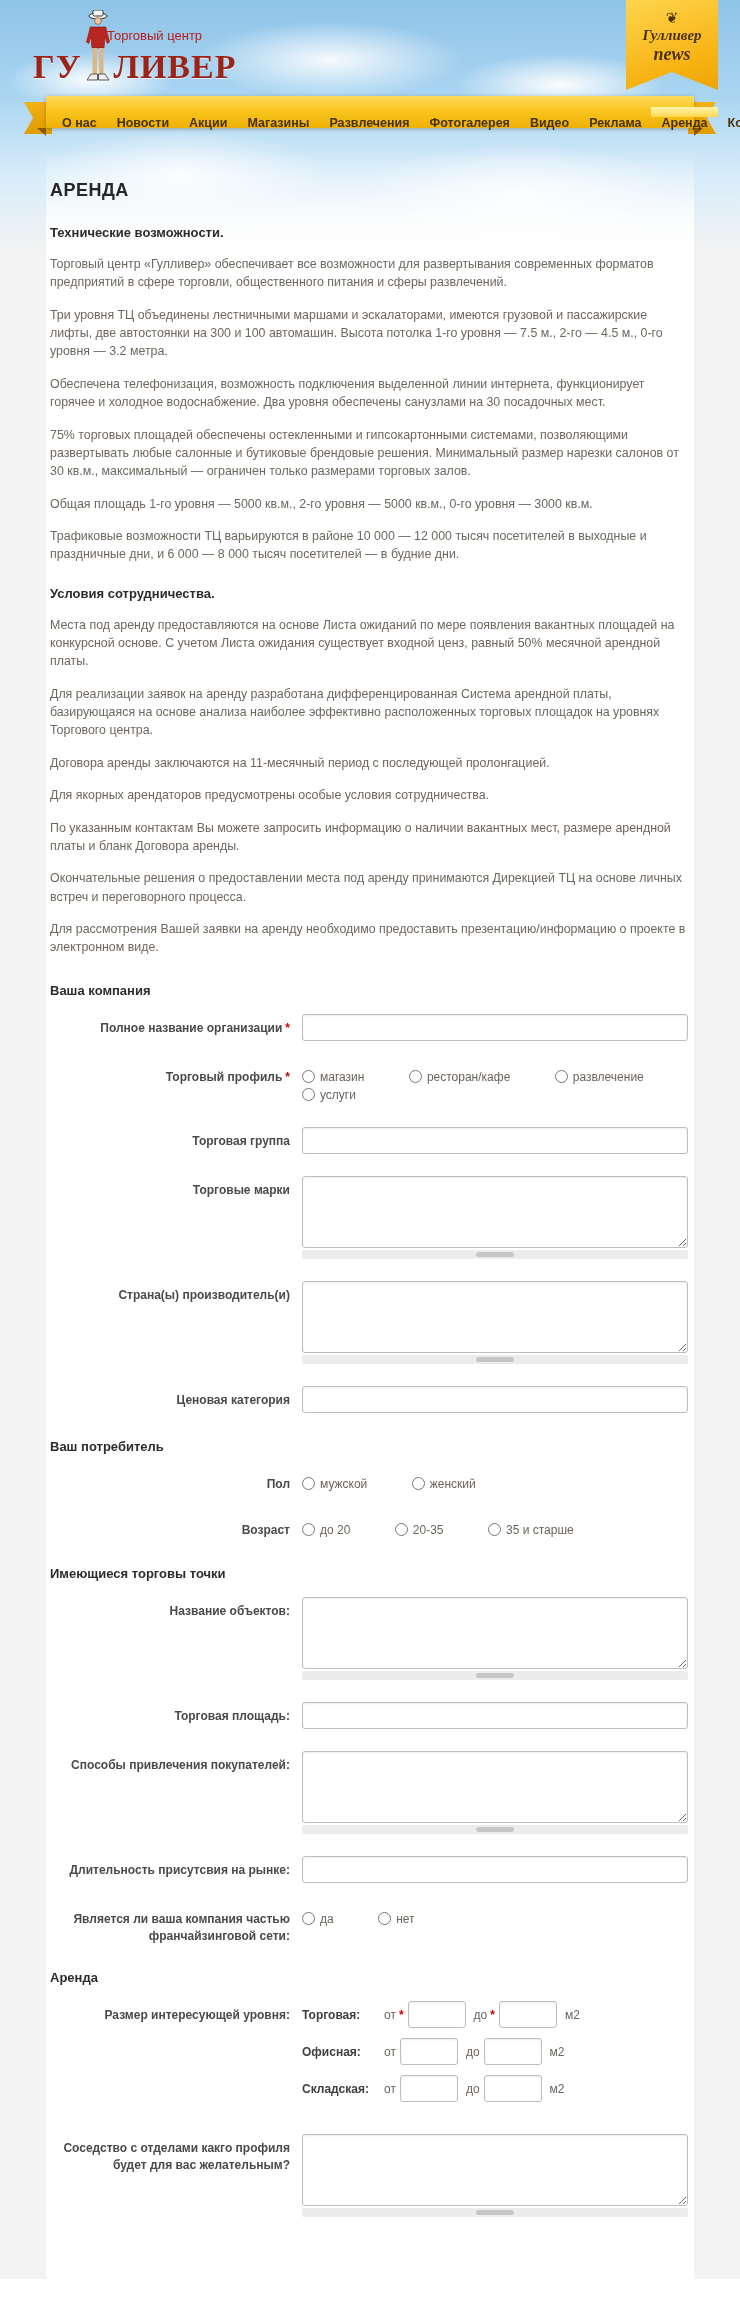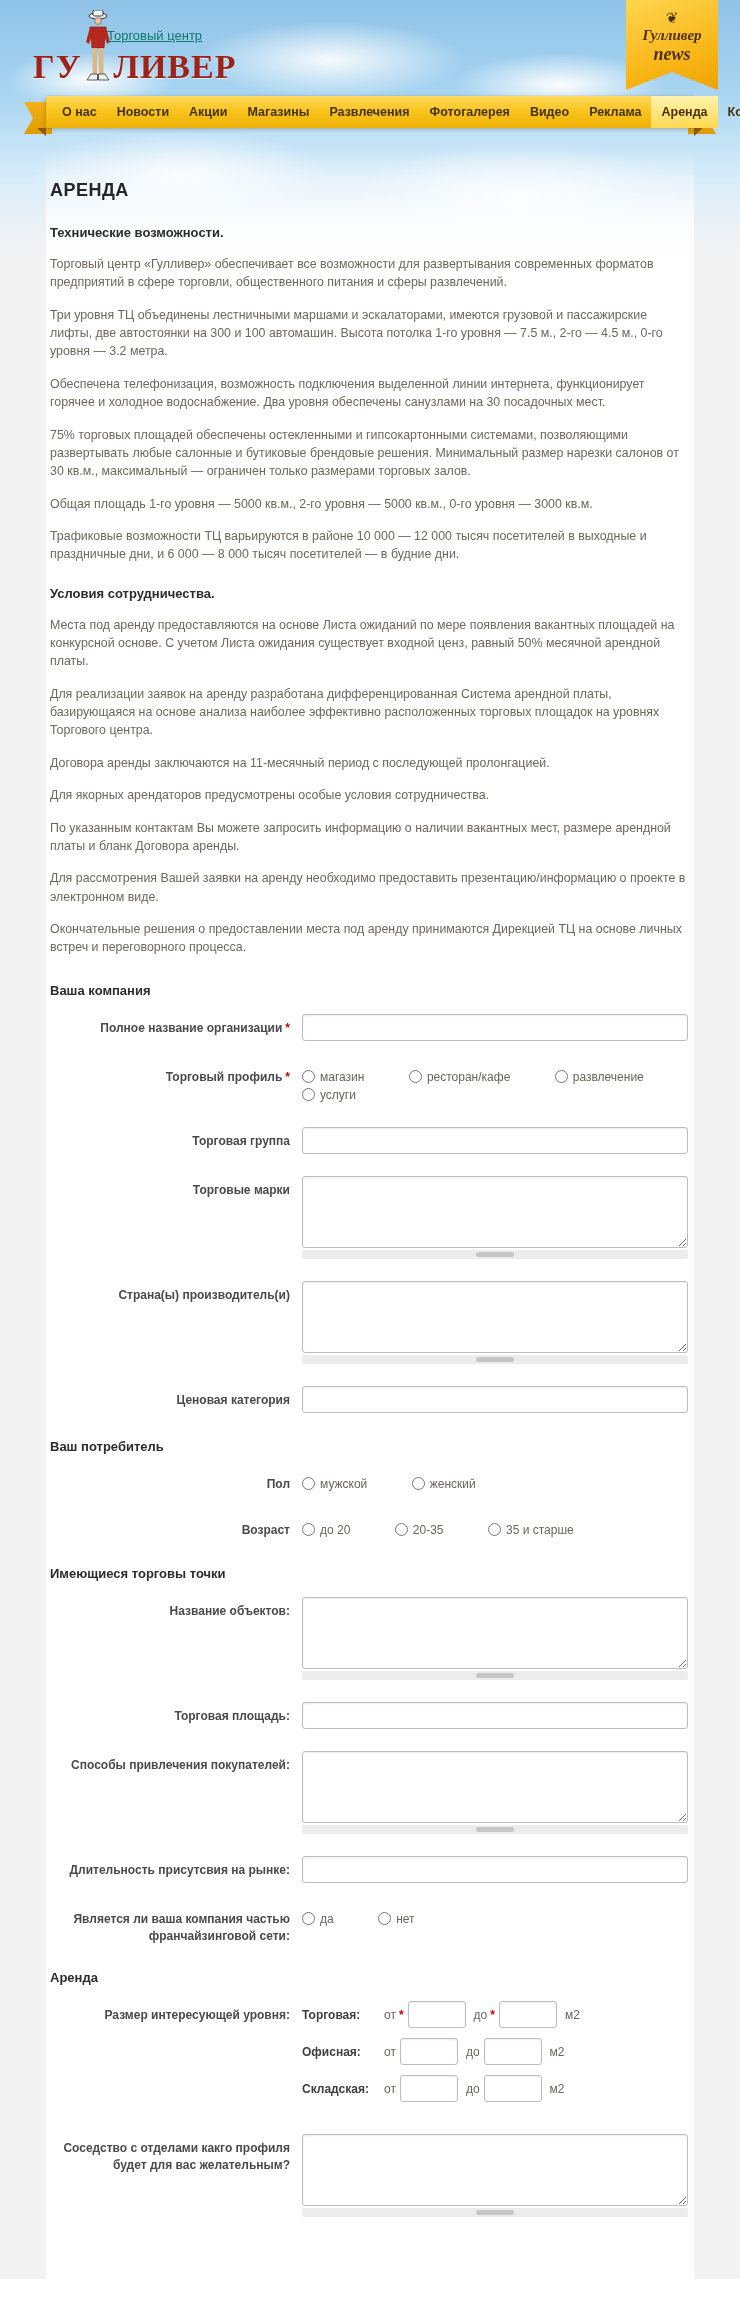--- a/index.html
+++ b/index.html
@@ -32,7 +32,7 @@
   .logo-figure { width: 30px; height: 76px; margin: 0 1px -2px 1px; }
   .logo-tagline {
     position:absolute; left:74px; top:18px; white-space:nowrap;
-    font-size: 13px; color: #0f766e; text-decoration: underline;
+    font-size: 13px; color: #b91c1c;
   }
   .badge {
     position:absolute; right:22px; top:0; width:92px; height:90px;

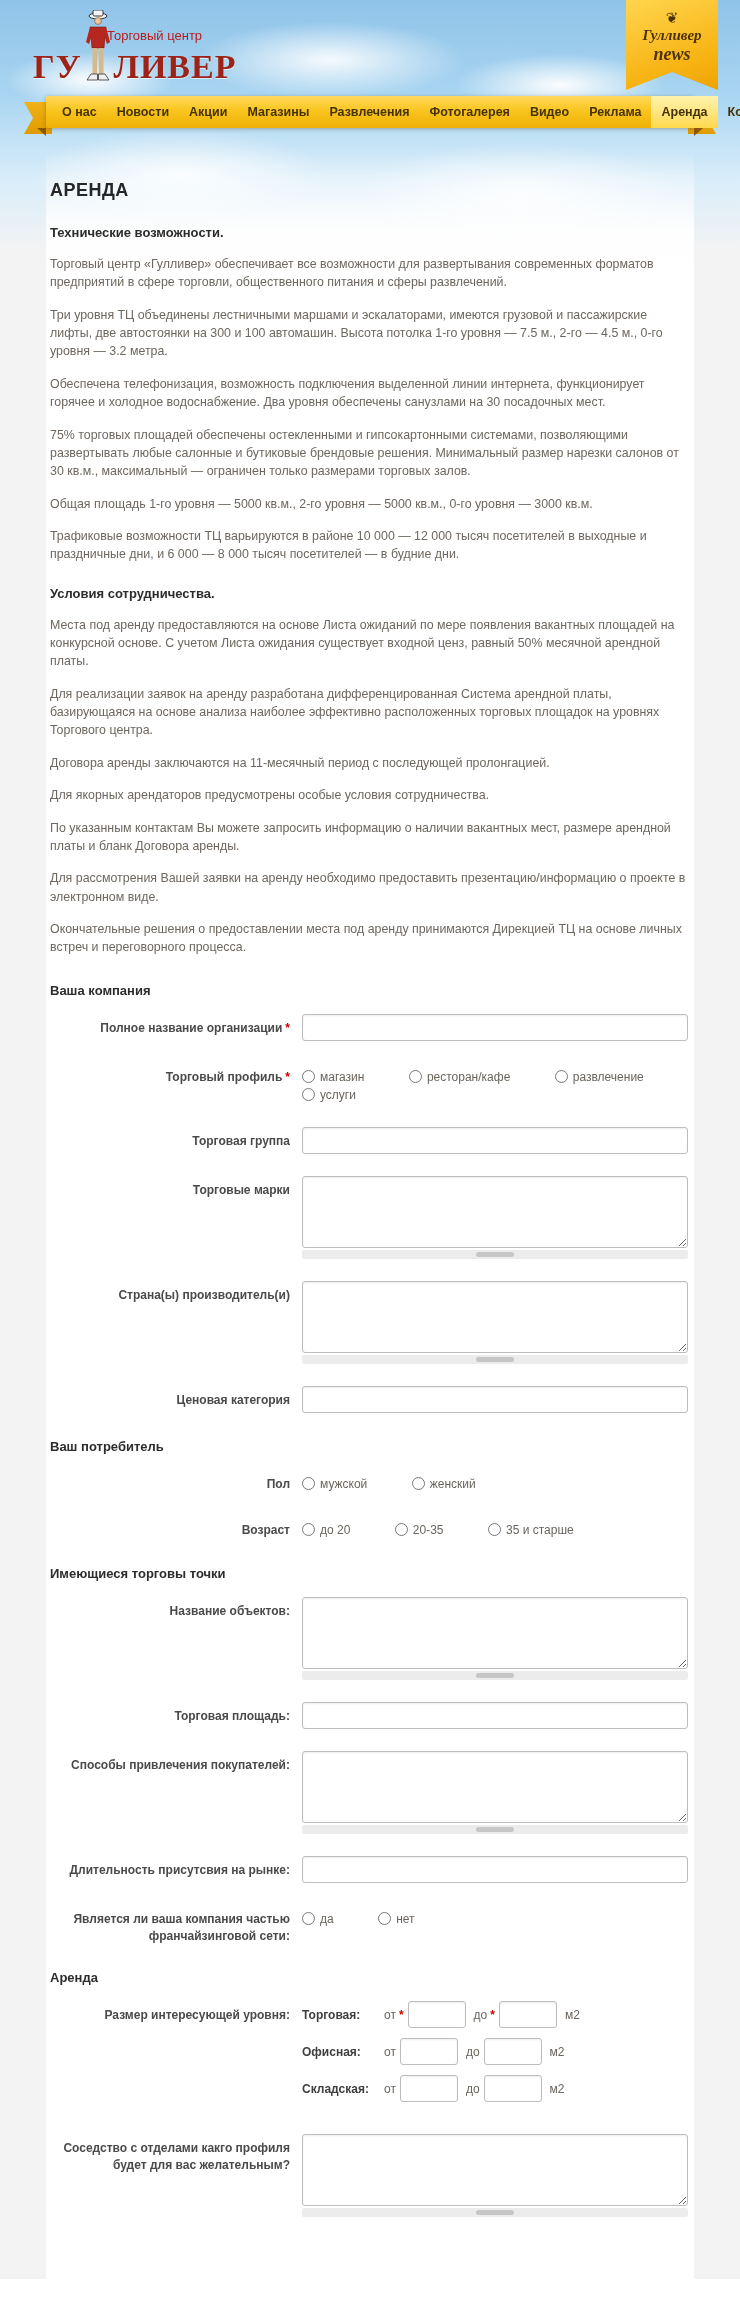--- a/index.html
+++ b/index.html
@@ -53,7 +53,7 @@
     background: linear-gradient(180deg, #ffd95e 0%, #f9c51e 45%, #eeb005 100%);
     border-radius:2px;
     box-shadow: 0 1px 4px rgba(70,50,0,.35);
-    display:flex; justify-content:space-between; align-items:stretch; padding:0 6px;
+    display:flex; justify-content:space-between; align-items:stretch; padding:11px 6px;
   }
   .nav-item {
     padding:0 10px; line-height:32px; font-size:12.5px; font-weight:bold;

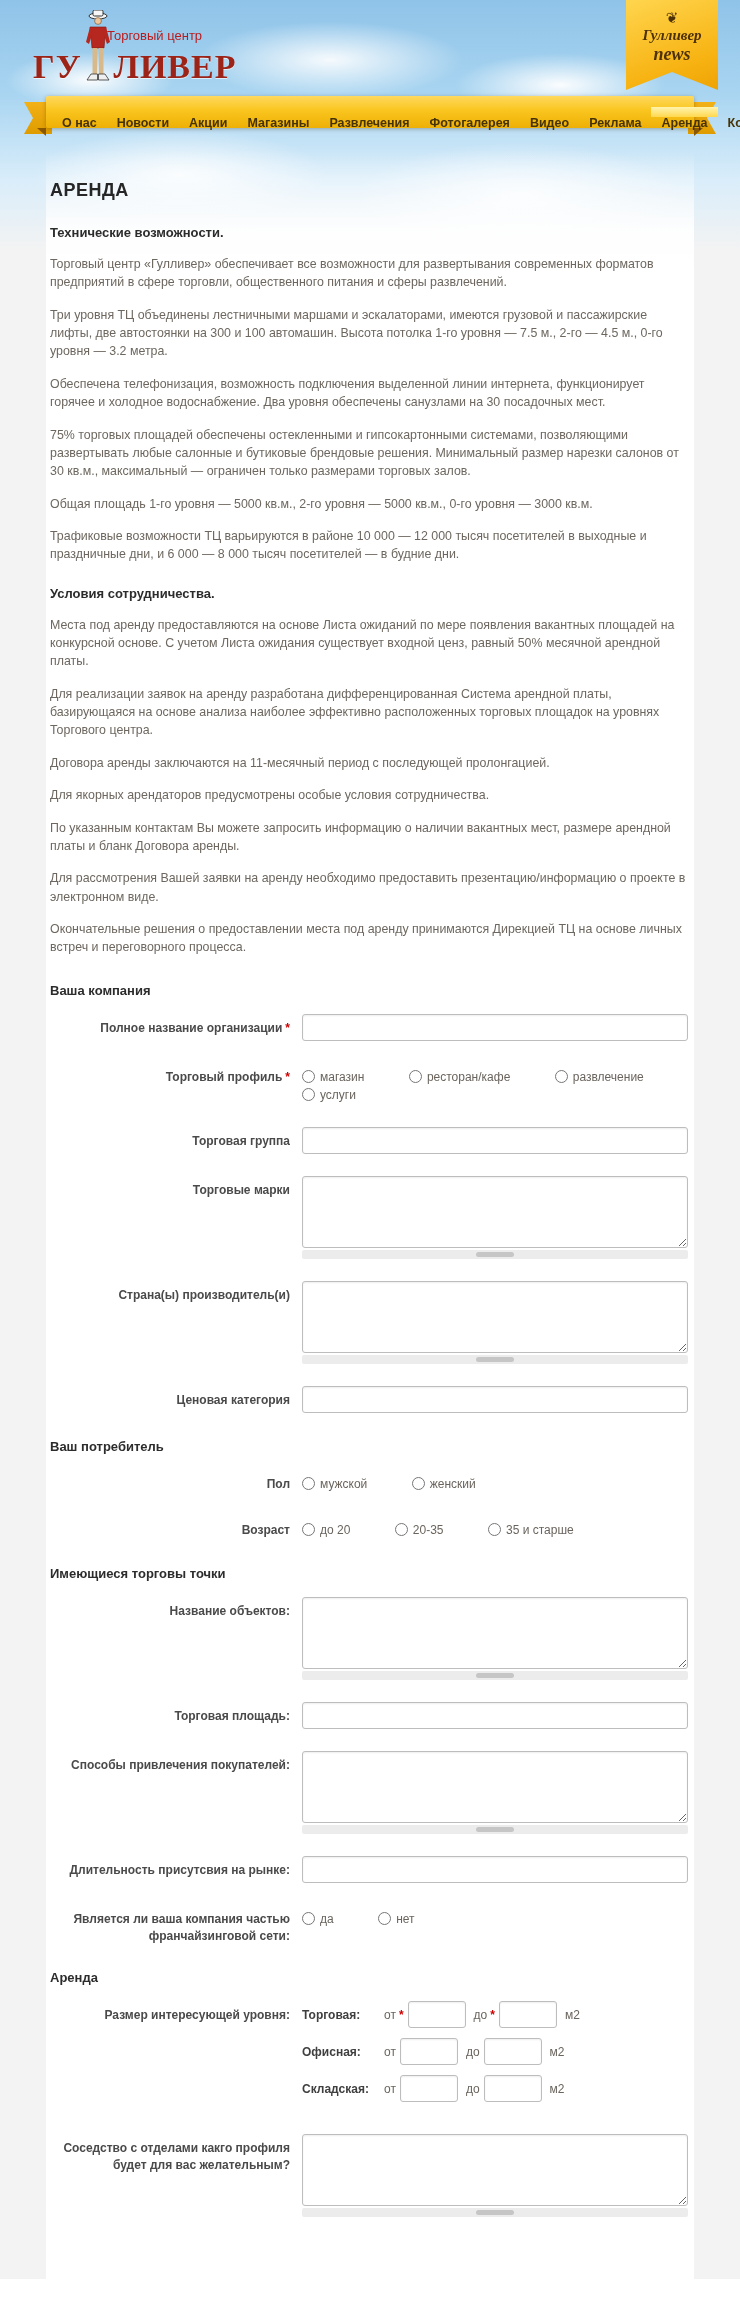--- a/index.html
+++ b/index.html
@@ -176,8 +176,8 @@
   <p>Договора аренды заключаются на 11-месячный период с последующей пролонгацией.</p>
   <p>Для якорных арендаторов предусмотрены особые условия сотрудничества.</p>
   <p>По указанным контактам Вы можете запросить информацию о наличии вакантных мест, размере арендной платы и бланк Договора аренды.</p>
+  <p>Окончательные решения о предоставлении места под аренду принимаются Дирекцией ТЦ на основе личных встреч и переговорного процесса.</p>
   <p>Для рассмотрения Вашей заявки на аренду необходимо предоставить презентацию/информацию о проекте в электронном виде.</p>
-  <p>Окончательные решения о предоставлении места под аренду принимаются Дирекцией ТЦ на основе личных встреч и переговорного процесса.</p>
 
   <h3 class="form-group-title">Ваша компания</h3>
 

